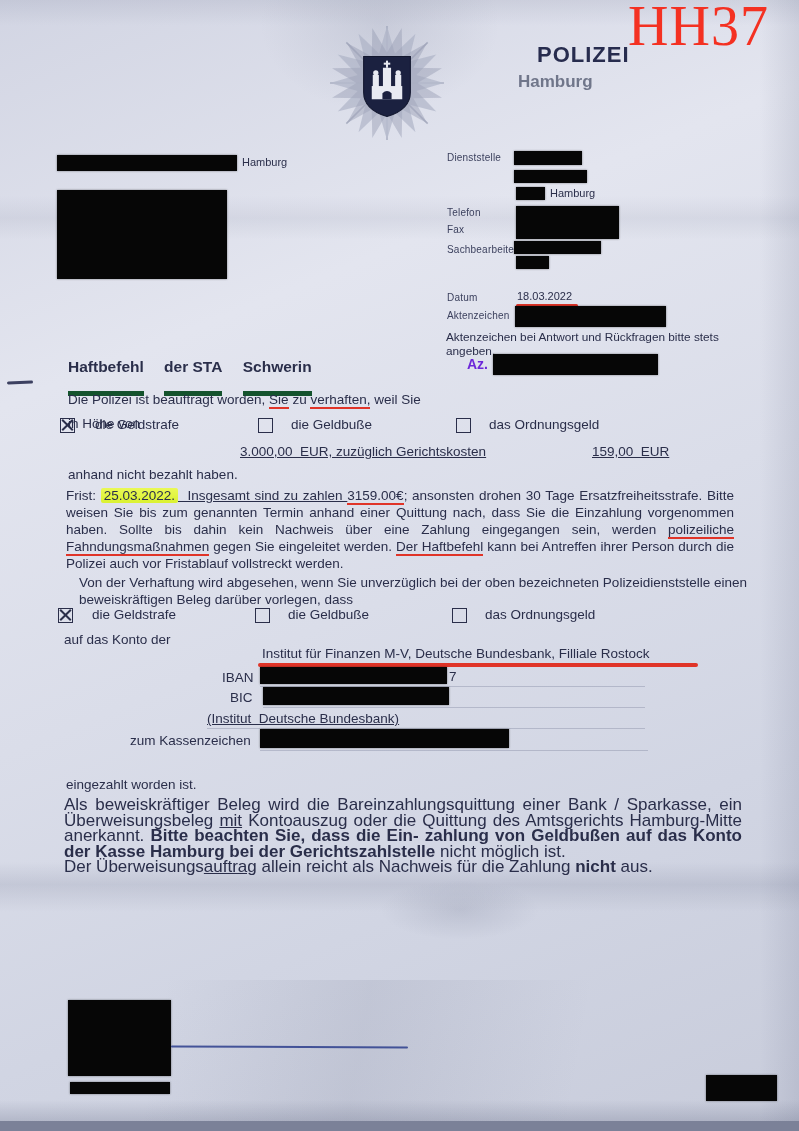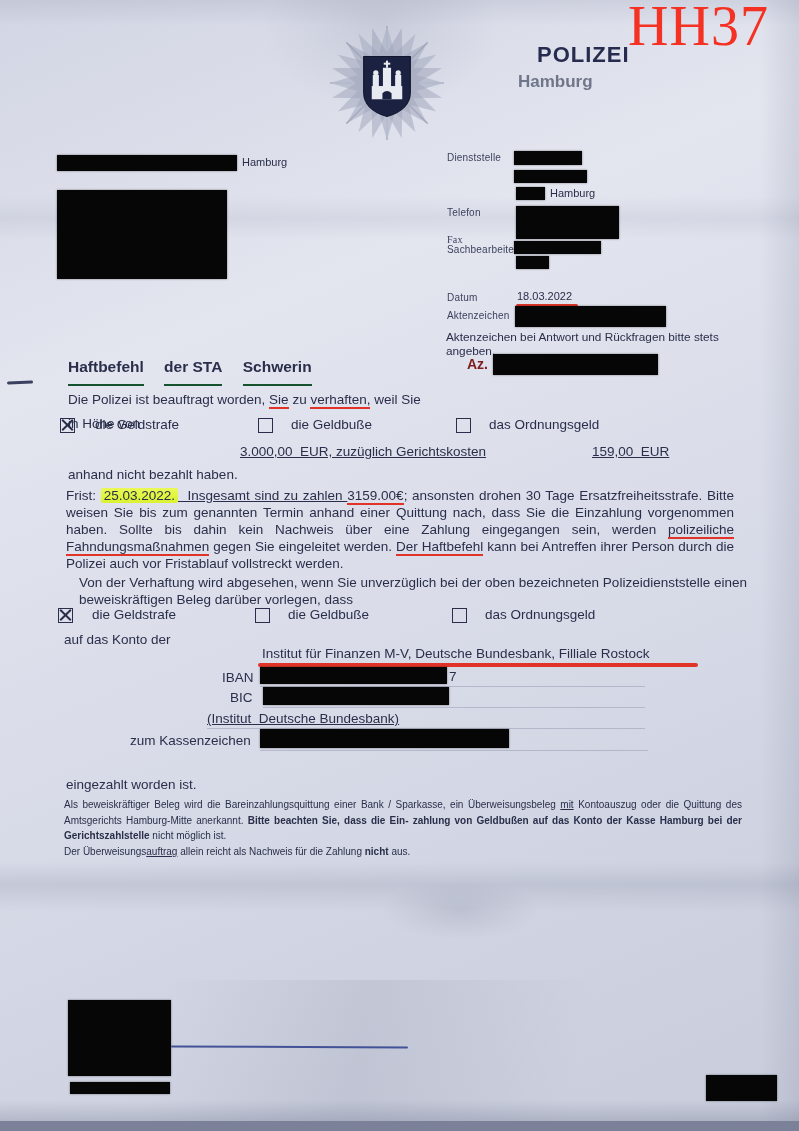--- a/index.html
+++ b/index.html
@@ -92,7 +92,7 @@
 <div class="abs" style="left:550px;top:187px;font-size:11px;color:#2a2e4a;">Hamburg</div>
 <div class="lbl" style="left:447px;top:207px;">Telefon</div>
 <div class="redact" style="left:516px;top:206px;width:103px;height:33px;"></div>
-<div class="lbl" style="left:447px;top:234px;font-family:Liberation Serif, serif;">Fax</div>
+<div class="lbl" style="left:447px;top:224px;">Fax</div>
 <div class="lbl" style="left:447px;top:244px;">Sachbearbeiterin</div>
 <div class="redact" style="left:514px;top:241px;width:87px;height:13px;"></div>
 <div class="redact" style="left:516px;top:256px;width:33px;height:13px;"></div>

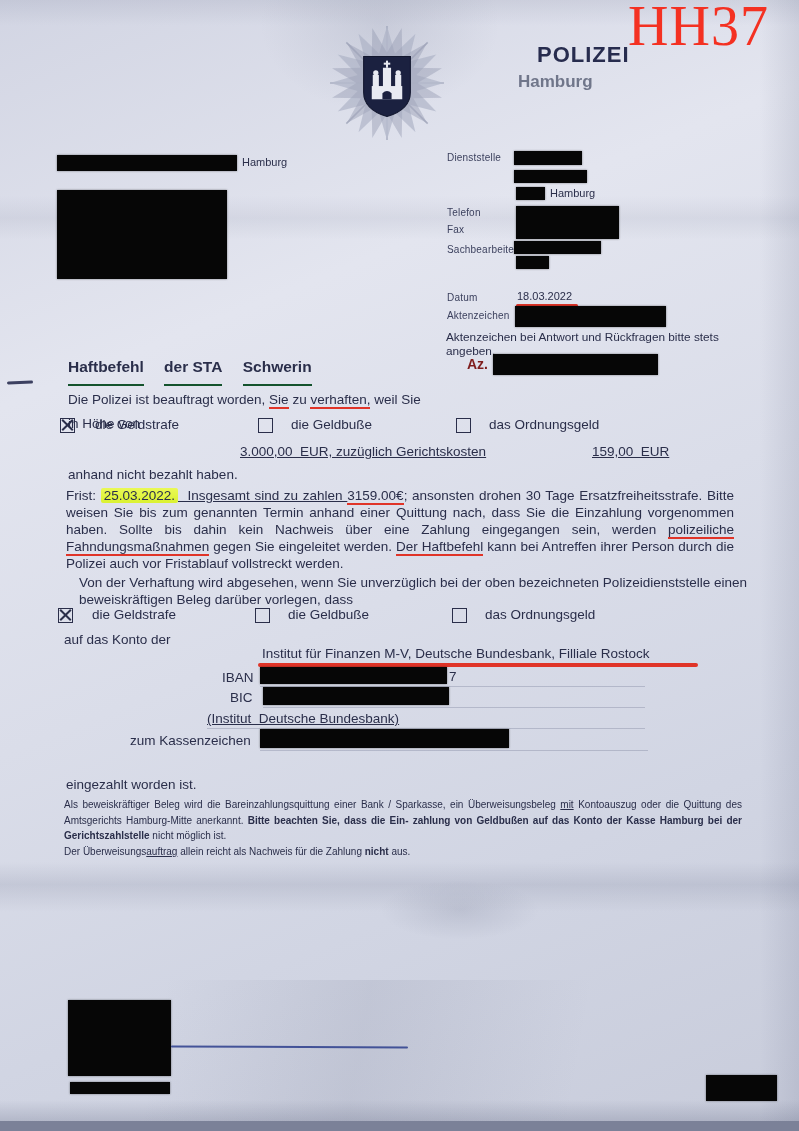--- a/index.html
+++ b/index.html
@@ -23,7 +23,7 @@
   }
   .cb.checked::before{transform:rotate(45deg);}
   .cb.checked::after{transform:rotate(-45deg);}
-  .redline{border-bottom:2px solid #14532d;padding-bottom:9px;}
+  .redline{border-bottom:5px solid #14532d;padding-bottom:16px;}
   .redline2{border-bottom:2.5px solid #e03428;padding-bottom:0px;}
   .hl{background:linear-gradient(180deg,#eaf956 0%,#dcf235 85%);padding:0 3px;border-radius:2px;}
   .blk-u{text-decoration:underline;}

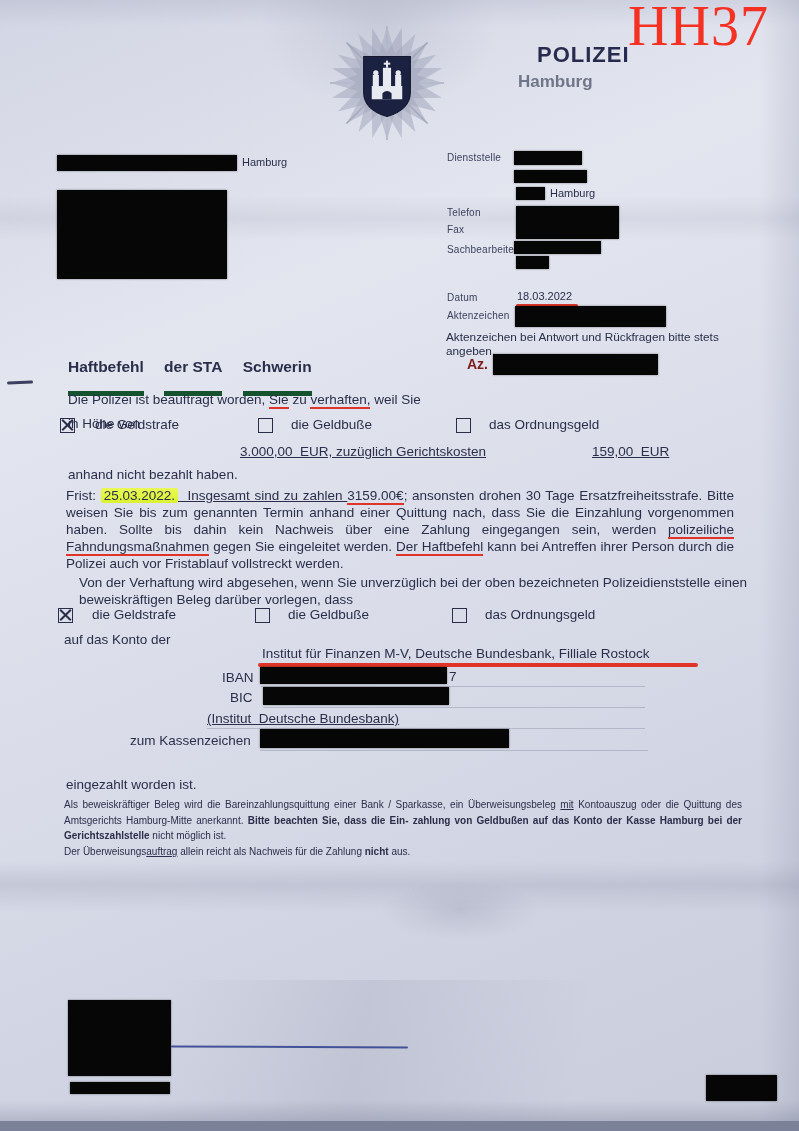--- a/index.html
+++ b/index.html
@@ -104,7 +104,7 @@
 <div class="redact" style="left:515px;top:306px;width:151px;height:21px;"></div>
 <div class="abs" style="left:446px;top:330px;width:320px;font-size:11.8px;color:#2a2e4a;">Aktenzeichen bei Antwort und Rückfragen bitte stets angeben.</div>
 
-<div class="abs bold" style="left:467px;top:356px;font-size:14px;color:#7f1d1d;">Az.</div>
+<div class="abs bold" style="left:467px;top:356px;font-size:14px;color:#6d28d9;">Az.</div>
 <div class="redact" style="left:493px;top:354px;width:165px;height:21px;"></div>
 
 <div class="abs" style="left:7px;top:381px;width:26px;height:2.5px;background:#3c4060;transform:rotate(-2deg);border-radius:2px;"></div>

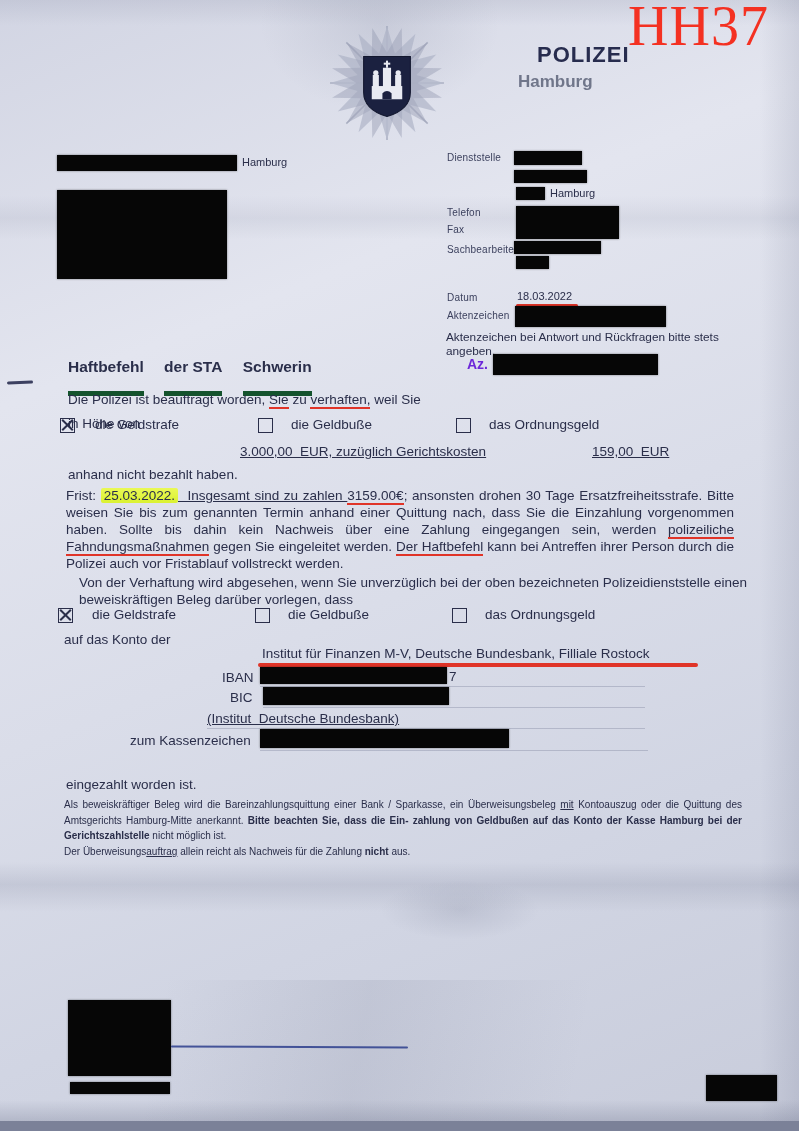--- a/index.html
+++ b/index.html
@@ -169,7 +169,7 @@
 
 <div class="abs body-t" style="left:66px;top:777px;">eingezahlt worden ist.</div>
 
-<div class="para" style="left:64px;top:797px;width:678px;font-size:10px;line-height:15.6px;color:#2a2e4a;">
+<div class="para" style="left:64px;top:797px;width:678px;font-size:17px;line-height:15.6px;color:#2a2e4a;">
   <span>Als beweiskräftiger Beleg wird die Bareinzahlungsquittung einer Bank / Sparkasse, ein Überweisungsbeleg </span><span class="blk-u">mit</span><span> Kontoauszug oder die Quittung des Amtsgerichts Hamburg-Mitte anerkannt. </span><span class="bold">Bitte beachten Sie, dass die Ein- zahlung von Geldbußen auf das Konto der Kasse Hamburg bei der Gerichtszahlstelle</span><span> nicht möglich ist.</span><br>
   <span>Der Überweisungs</span><span class="blk-u">auftrag</span><span> allein reicht als Nachweis für die Zahlung </span><span class="bold">nicht</span><span> aus.</span>
 </div>

